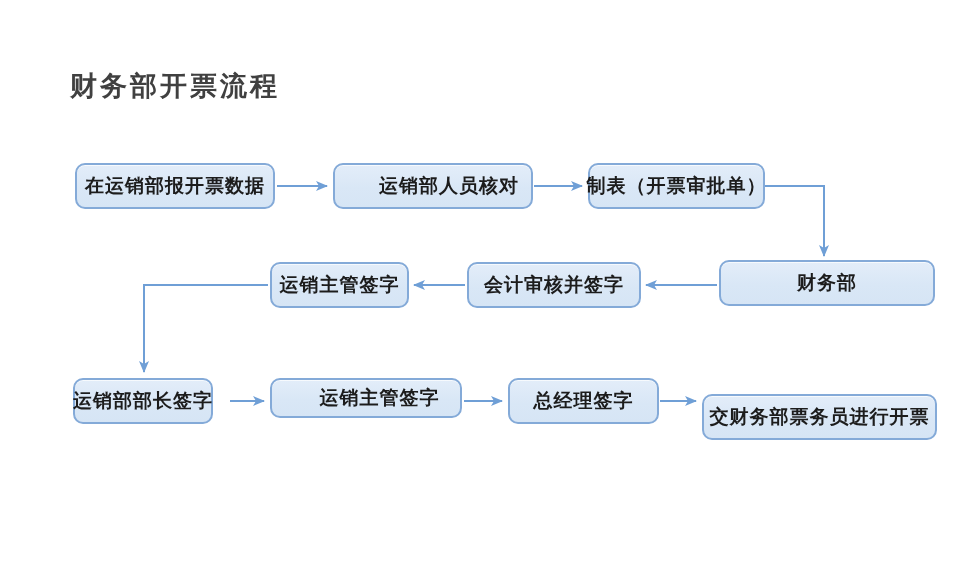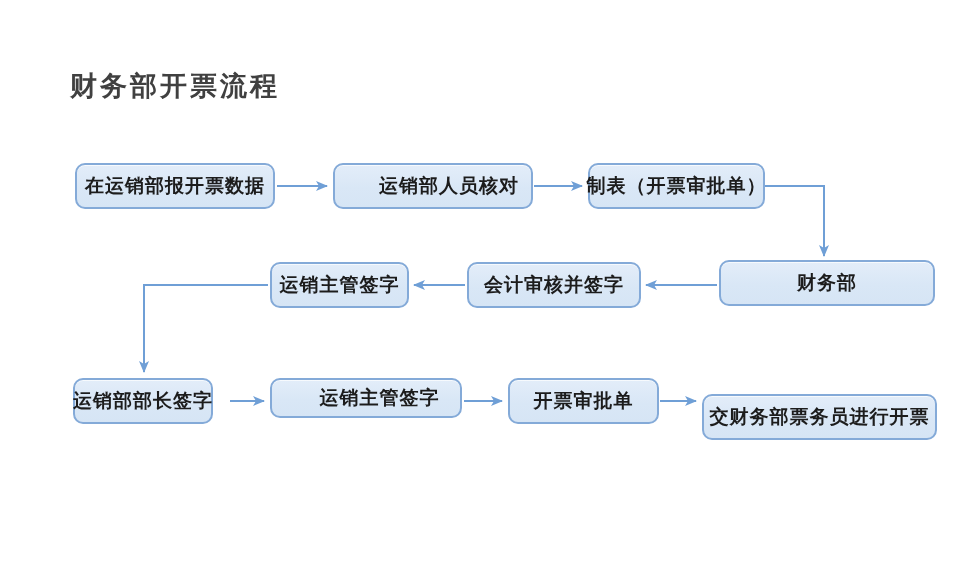--- a/index.html
+++ b/index.html
@@ -81,7 +81,7 @@
 
   <div class="node" style="left:73px;  top:378px; width:140px; height:46px;">运销部部长签字</div>
   <div class="node" style="left:270px; top:378px; width:192px; height:40px;padding-left:27px;">运销主管签字</div>
-  <div class="node" style="left:508px; top:378px; width:151px; height:46px;">开票审批单</div>
+  <div class="node" style="left:508px; top:378px; width:151px; height:46px;">总经理签字</div>
   <div class="node" style="left:702px; top:378px; width:235px; height:46px;margin-top:16px;">交财务部票务员进行开票</div>
 
 </div>

